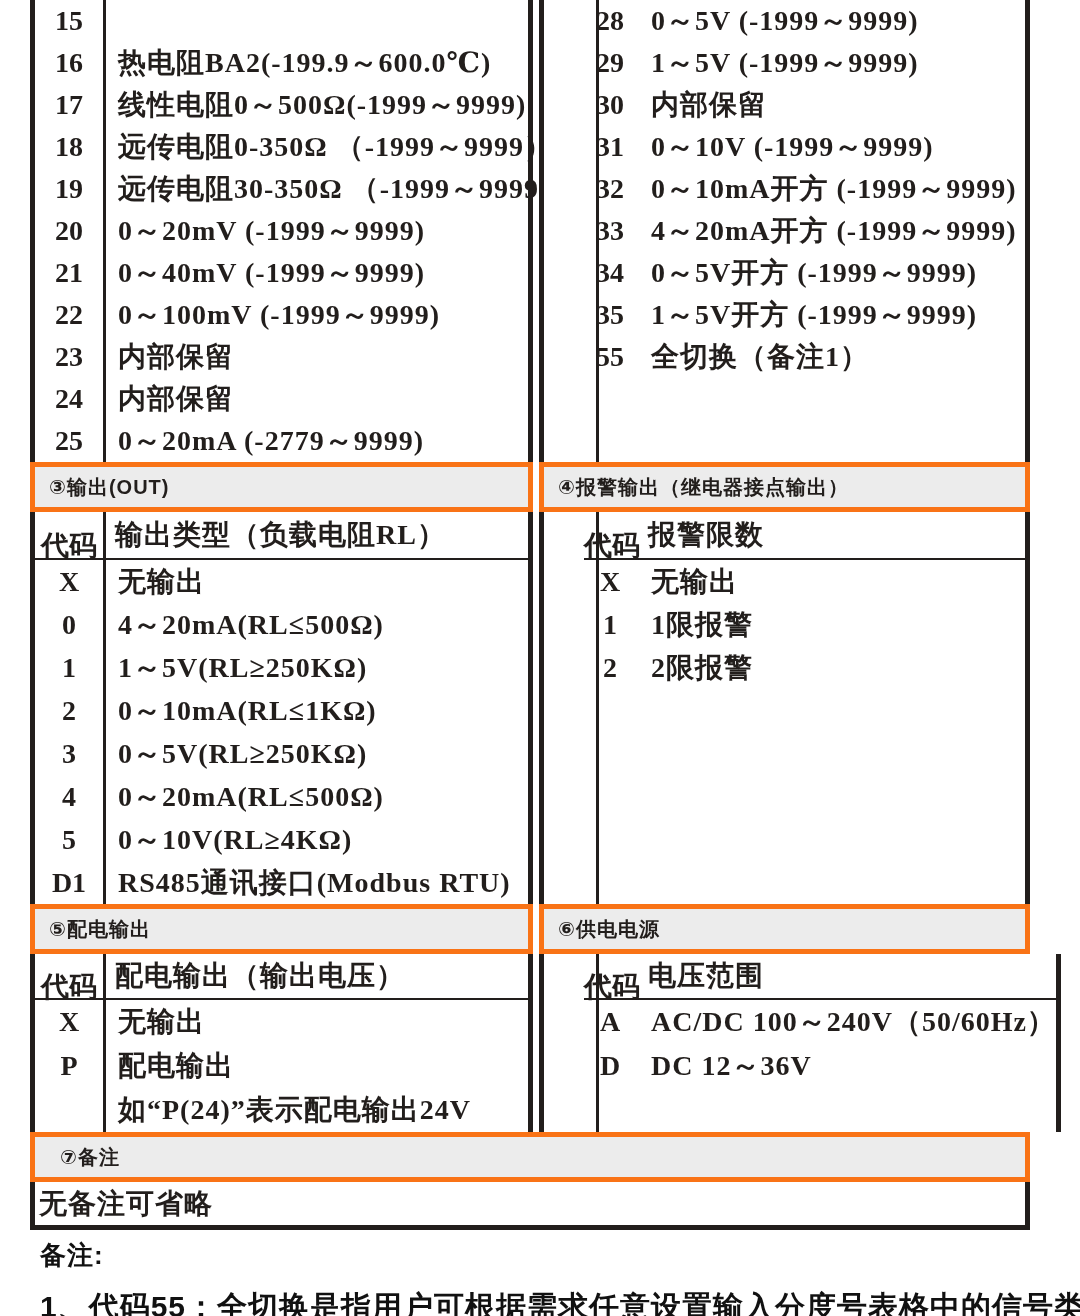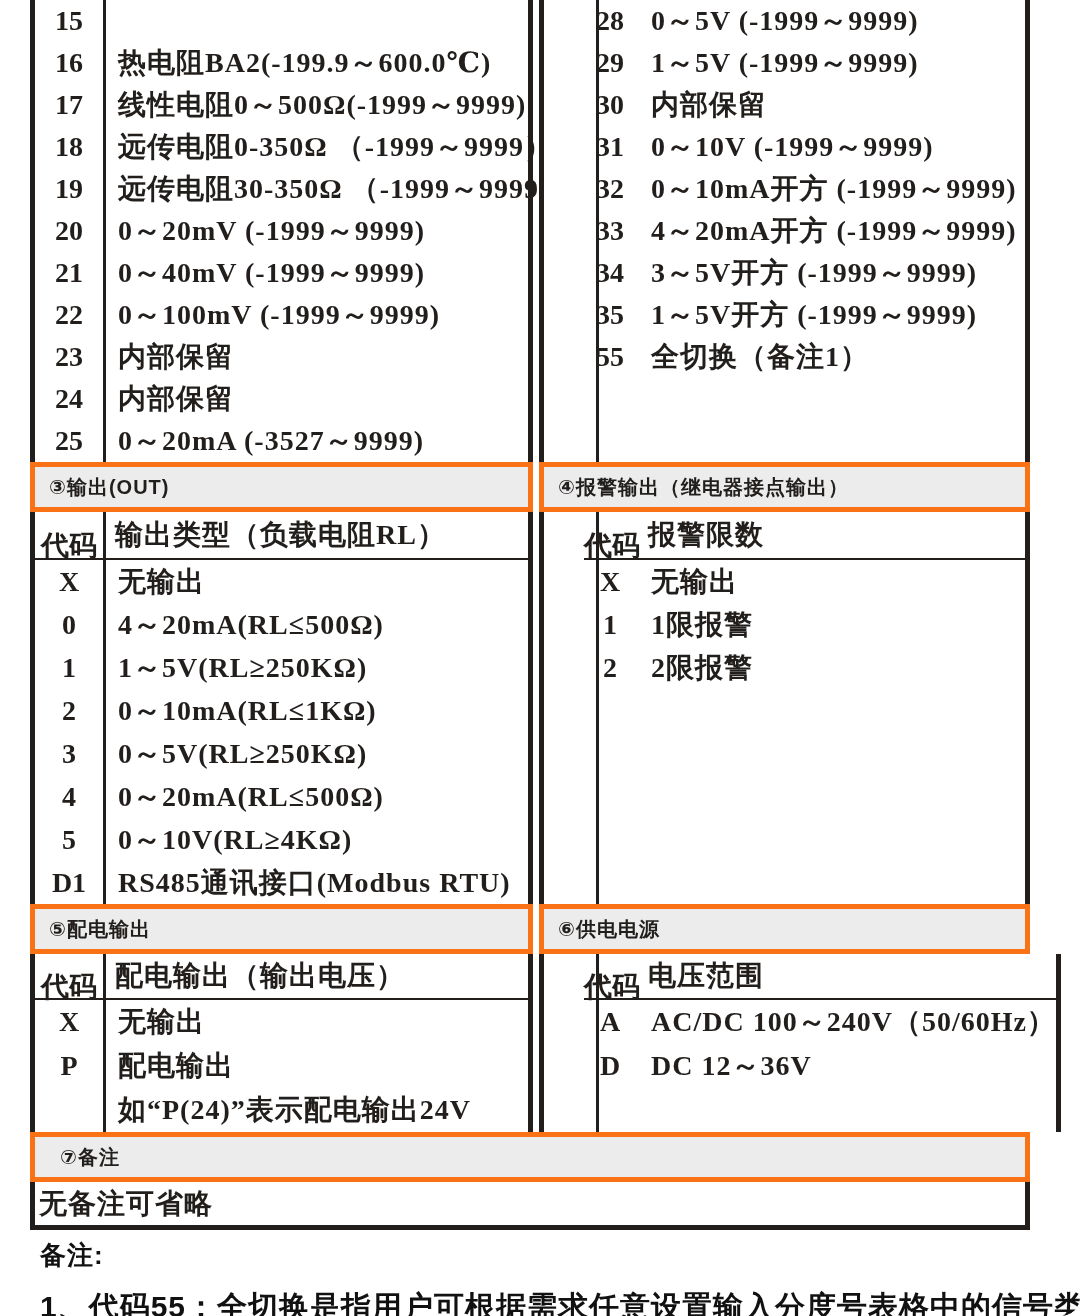--- a/index.html
+++ b/index.html
@@ -10,7 +10,6 @@
     color:#221e1c;
     font-family:"Liberation Serif","DejaVu Serif",serif;
     overflow:hidden;
-    border-radius:19px;
   }
   .tablewrap{position:absolute;left:30px;top:0;width:1000px;}
   .split{display:flex;}

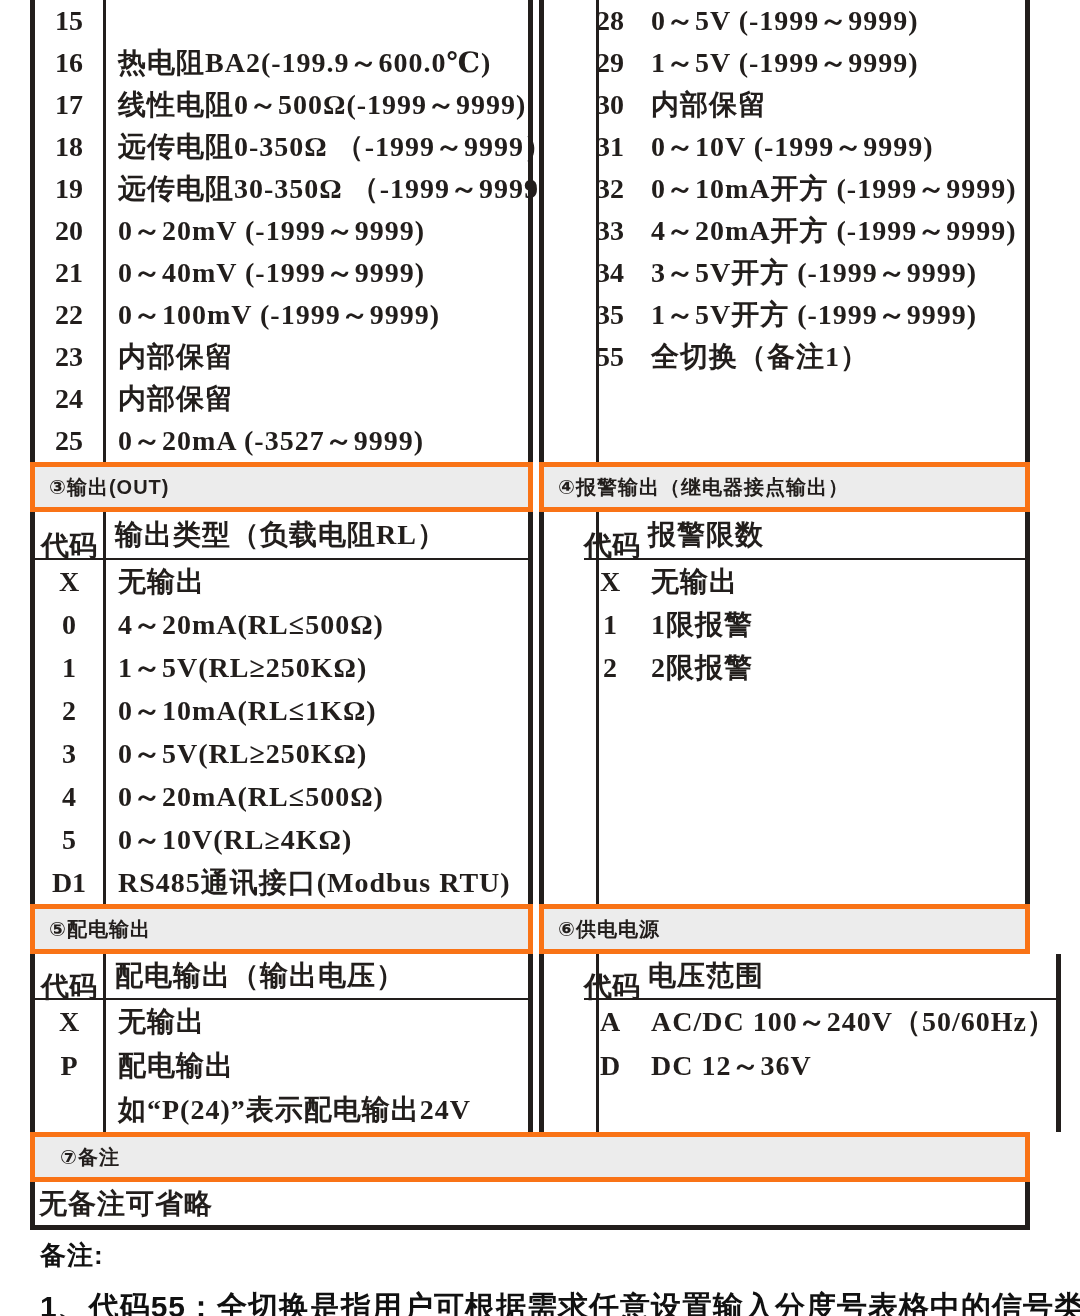--- a/index.html
+++ b/index.html
@@ -160,7 +160,7 @@
             </div>
             <div class="trow">
               <div class="tcode">34</div>
-              <div class="tdesc">3～5V开方 (-1999～9999)</div>
+              <div class="tdesc">0～5V开方 (-1999～9999)</div>
             </div>
             <div class="trow">
               <div class="tcode">35</div>

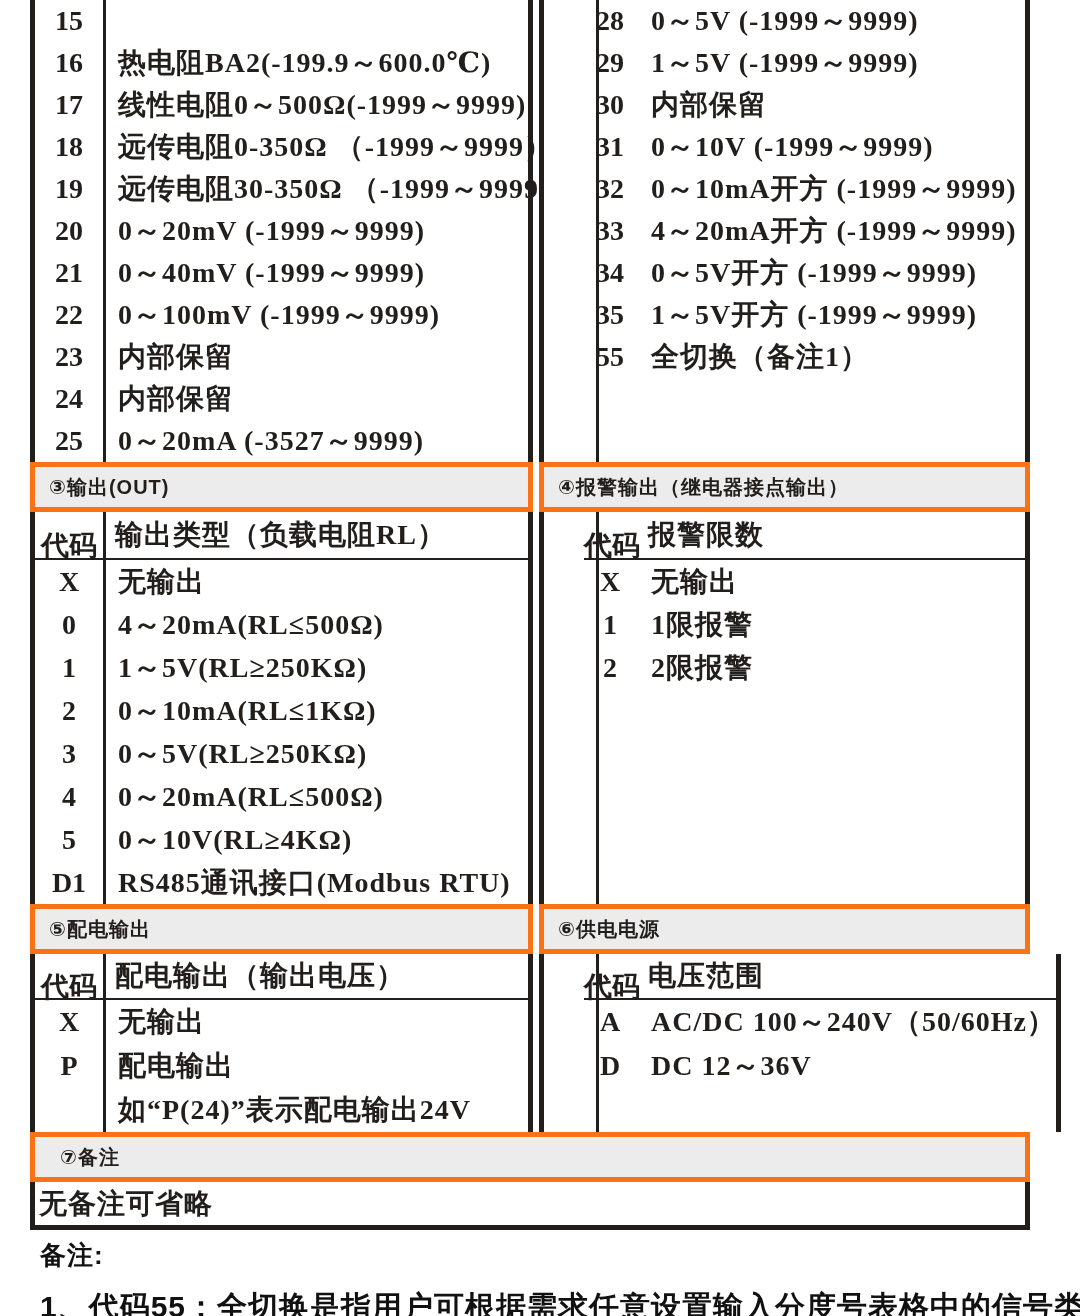--- a/index.html
+++ b/index.html
@@ -127,7 +127,7 @@
             </div>
             <div class="trow">
               <div class="tcode">25</div>
-              <div class="tdesc">0～20mA (-3527～9999)</div>
+              <div class="tdesc">0～20mA (-2779～9999)</div>
             </div>
           </div>
       </div>

